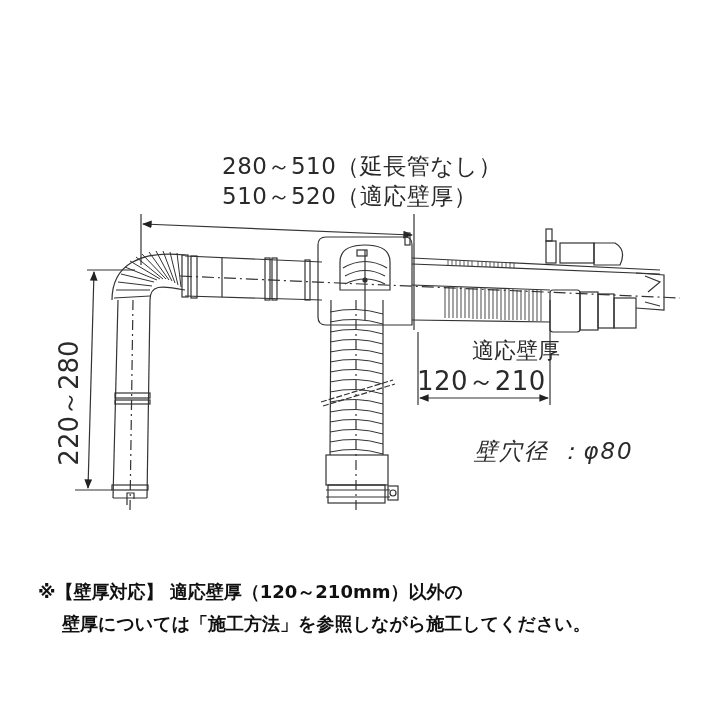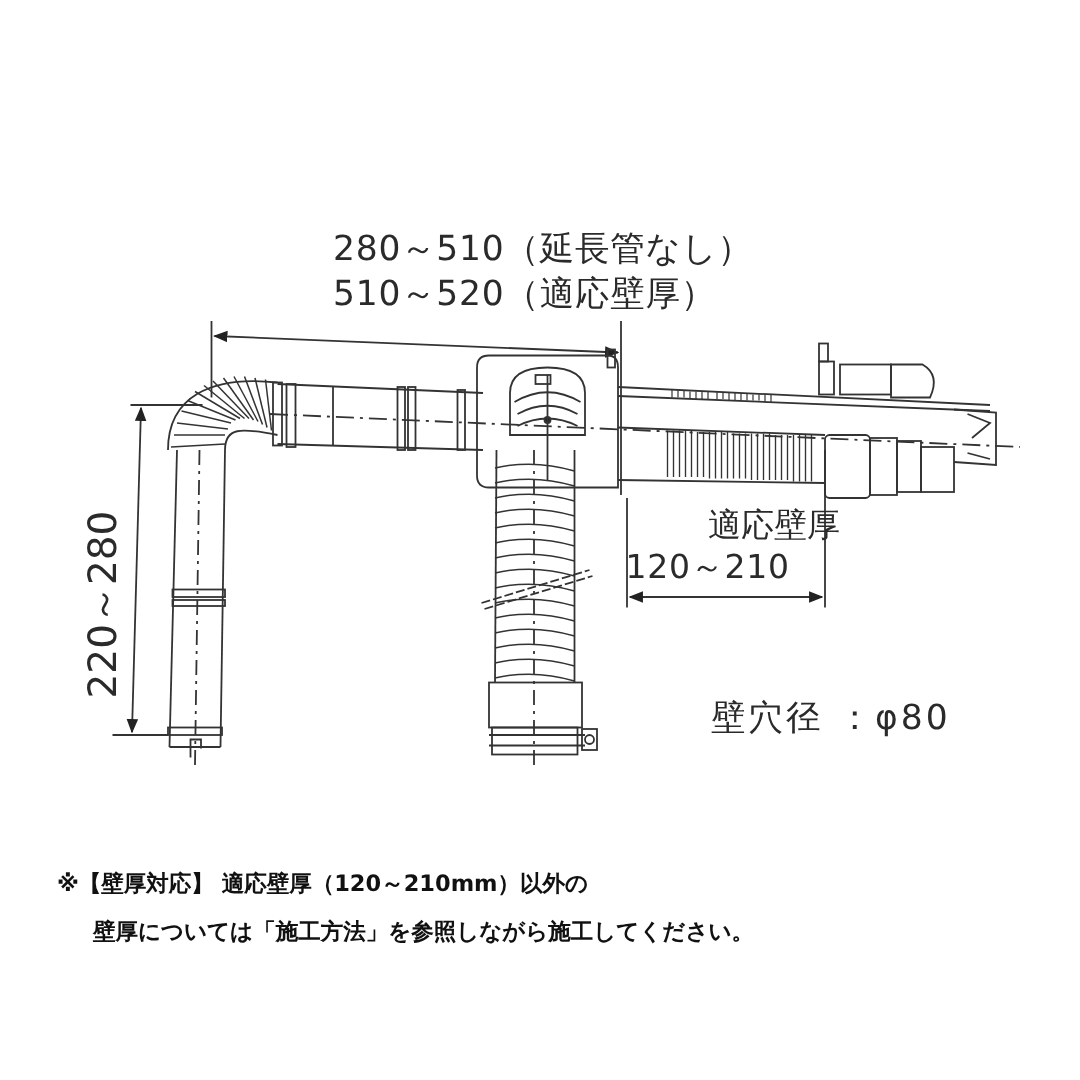--- a/index.html
+++ b/index.html
@@ -11,7 +11,7 @@
   .dim-top.l1 { top: 155px; }
   .dim-top.l2 { top: 185px; }
   .wall-title { left: 432px; top: 340px; font-size: 22px; margin-left: 40px; }
-  .wall-range { left: 417px; top: 368px; font-size: 22px; letter-spacing: 0.5px; }
+  .wall-range { left: 417px; top: 368px; font-size: 26px; letter-spacing: 0.5px; }
   .hole { left: 474px; top: 468px; font-size: 23px; letter-spacing: 2px; }
   .vert { left: 44px; top: 390px; font-size: 26px; transform-origin: center;
           transform: translate(0,0) rotate(-90deg); width: 160px; text-align: center;

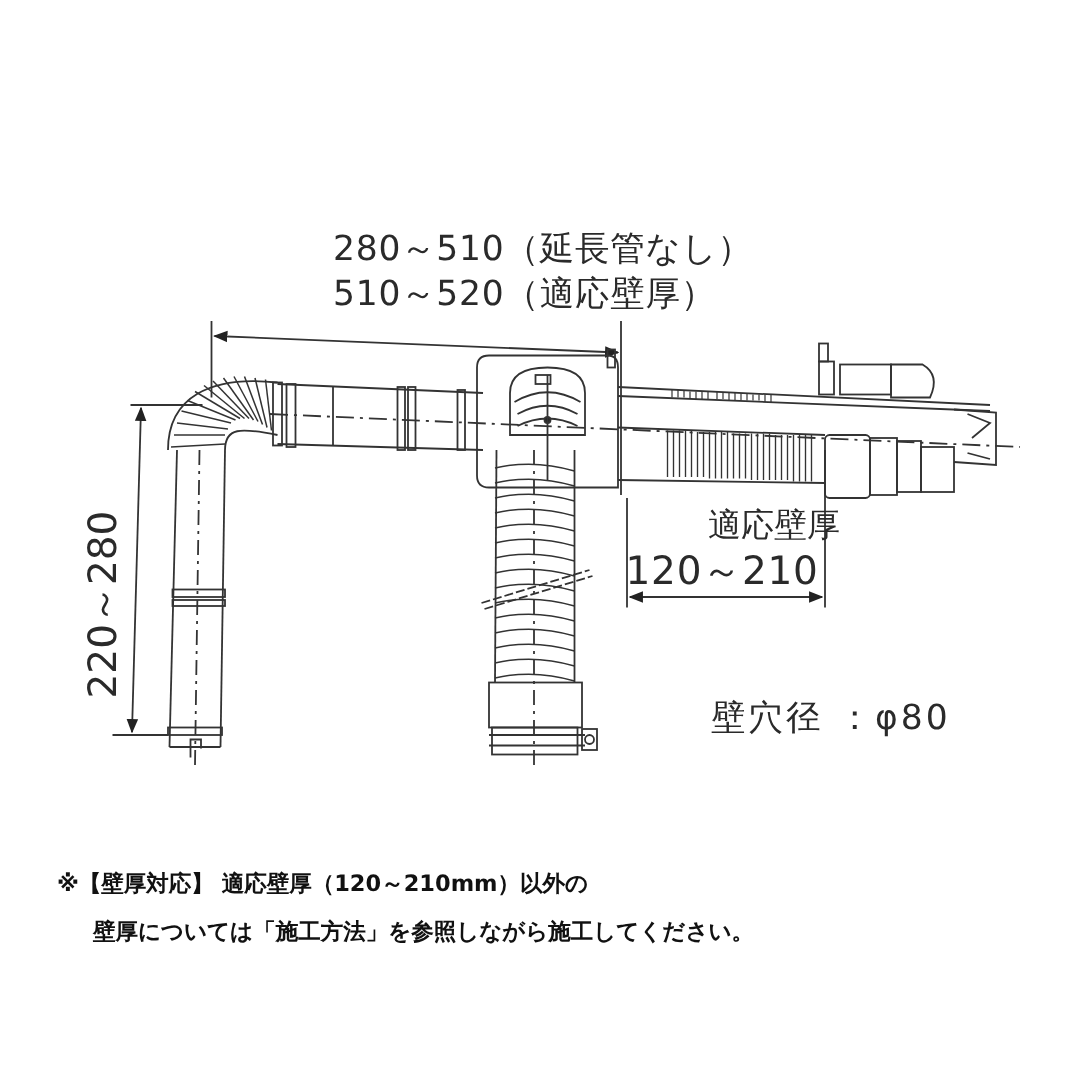--- a/index.html
+++ b/index.html
@@ -12,7 +12,7 @@
   .dim-top.l2 { top: 185px; }
   .wall-title { left: 432px; top: 340px; font-size: 22px; margin-left: 40px; }
   .wall-range { left: 417px; top: 368px; font-size: 26px; letter-spacing: 0.5px; }
-  .hole { left: 474px; top: 468px; font-size: 23px; letter-spacing: 2px; }
+  .hole { left: 474px; top: 440px; font-size: 23px; letter-spacing: 2px; font-style: italic; }
   .vert { left: 44px; top: 390px; font-size: 26px; transform-origin: center;
           transform: translate(0,0) rotate(-90deg); width: 160px; text-align: center;
           margin-left: -55px; }

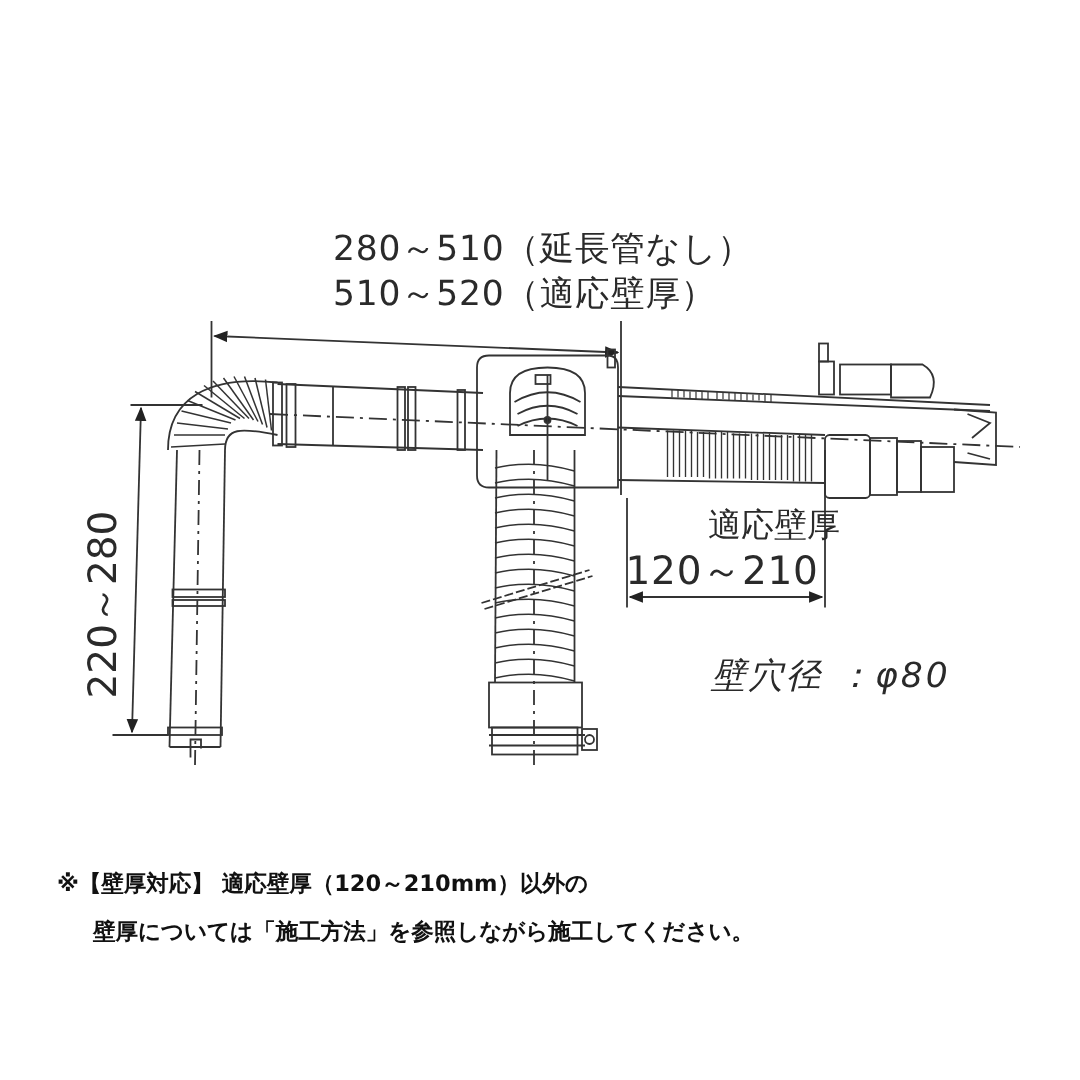--- a/index.html
+++ b/index.html
@@ -16,7 +16,7 @@
   .vert { left: 44px; top: 390px; font-size: 26px; transform-origin: center;
           transform: translate(0,0) rotate(-90deg); width: 160px; text-align: center;
           margin-left: -55px; }
-  .note { position: absolute; font-size: 15px; font-weight: bold; color: #111; white-space: nowrap; }
+  .note { position: absolute; font-size: 18px; font-weight: bold; color: #111; white-space: nowrap; }
   .note.n1 { left: 38px; top: 580px; }
   .note.n2 { left: 62px; top: 612px; }
 </style>

